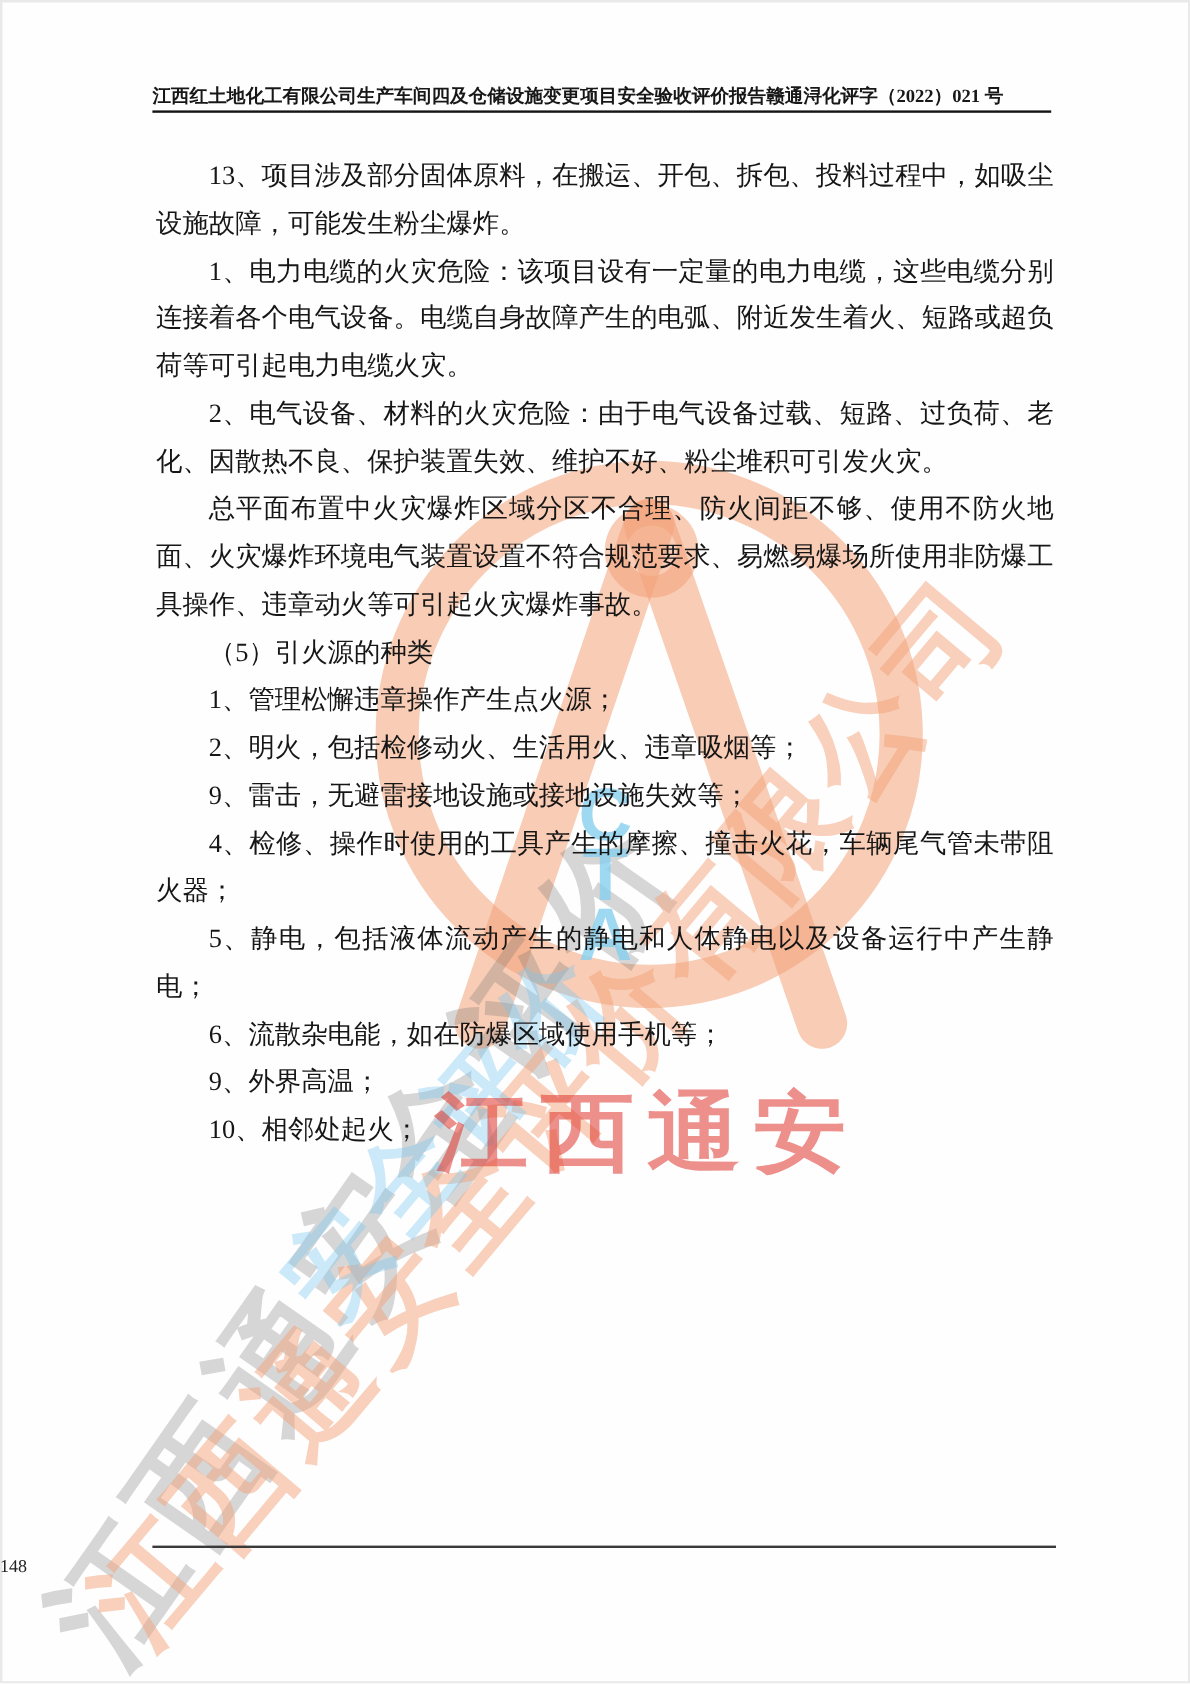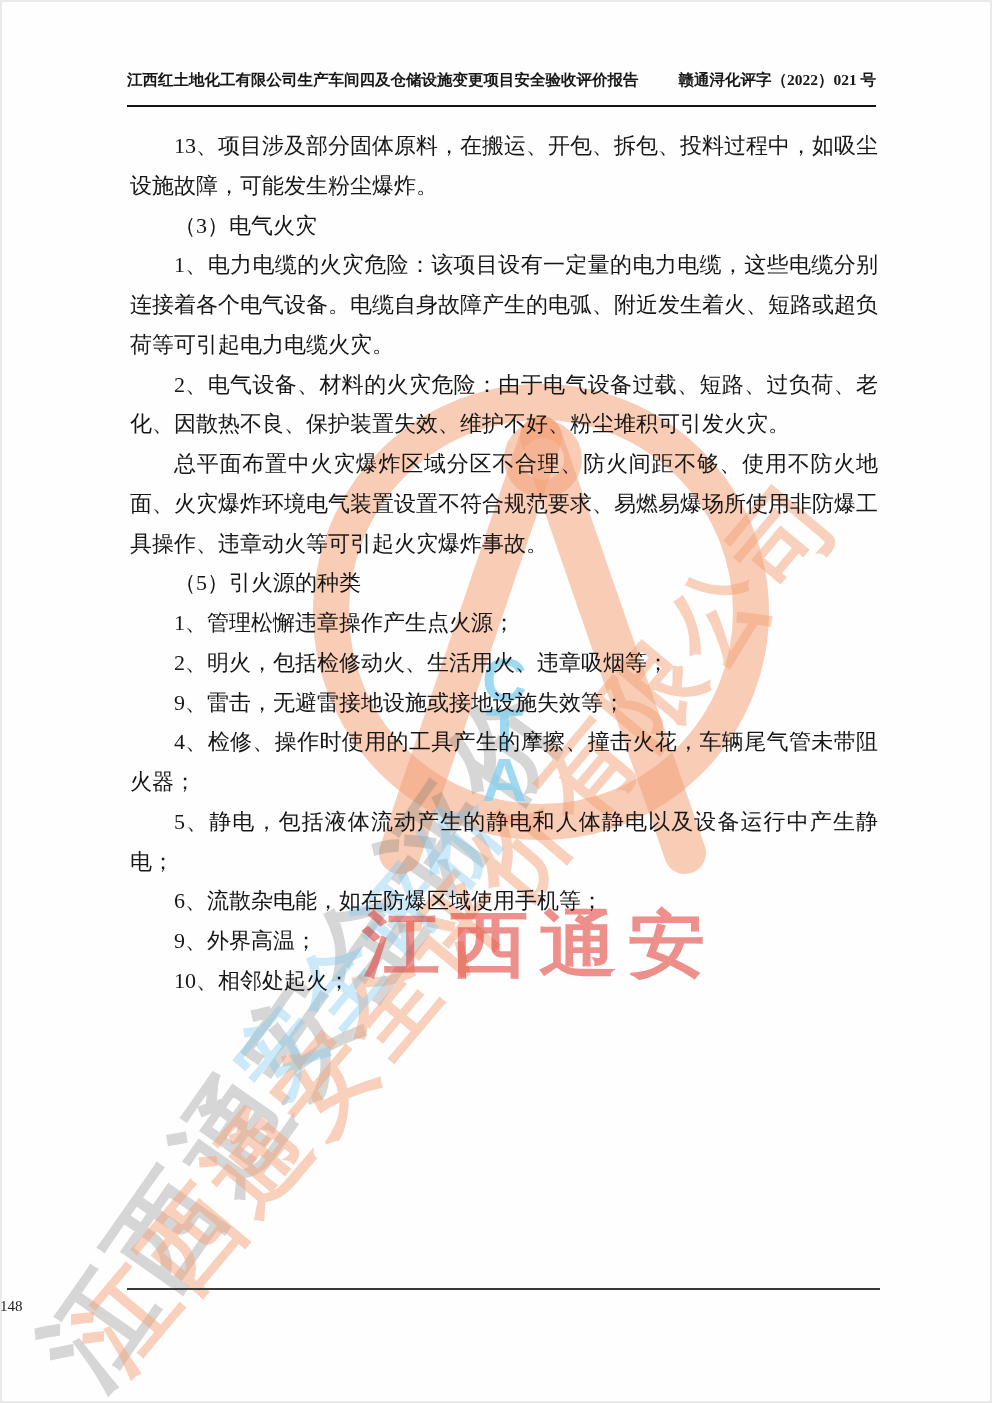--- a/index.html
+++ b/index.html
@@ -60,10 +60,10 @@
   
   .header{
     position:absolute;left:127px;right:116px;top:70px;
-    display:flex;justify-content:space-between;align-items:flex-end;
+    display:flex;justify-content:flex-start;align-items:flex-end;
     font-size:15.5px;font-weight:bold;color:#171717;
     border-bottom:2.5px solid #141414;
-    padding-bottom:14px;
+    padding-bottom:1px;
     white-space:nowrap;
   }
   .header .doc-no{margin-left:28px;}

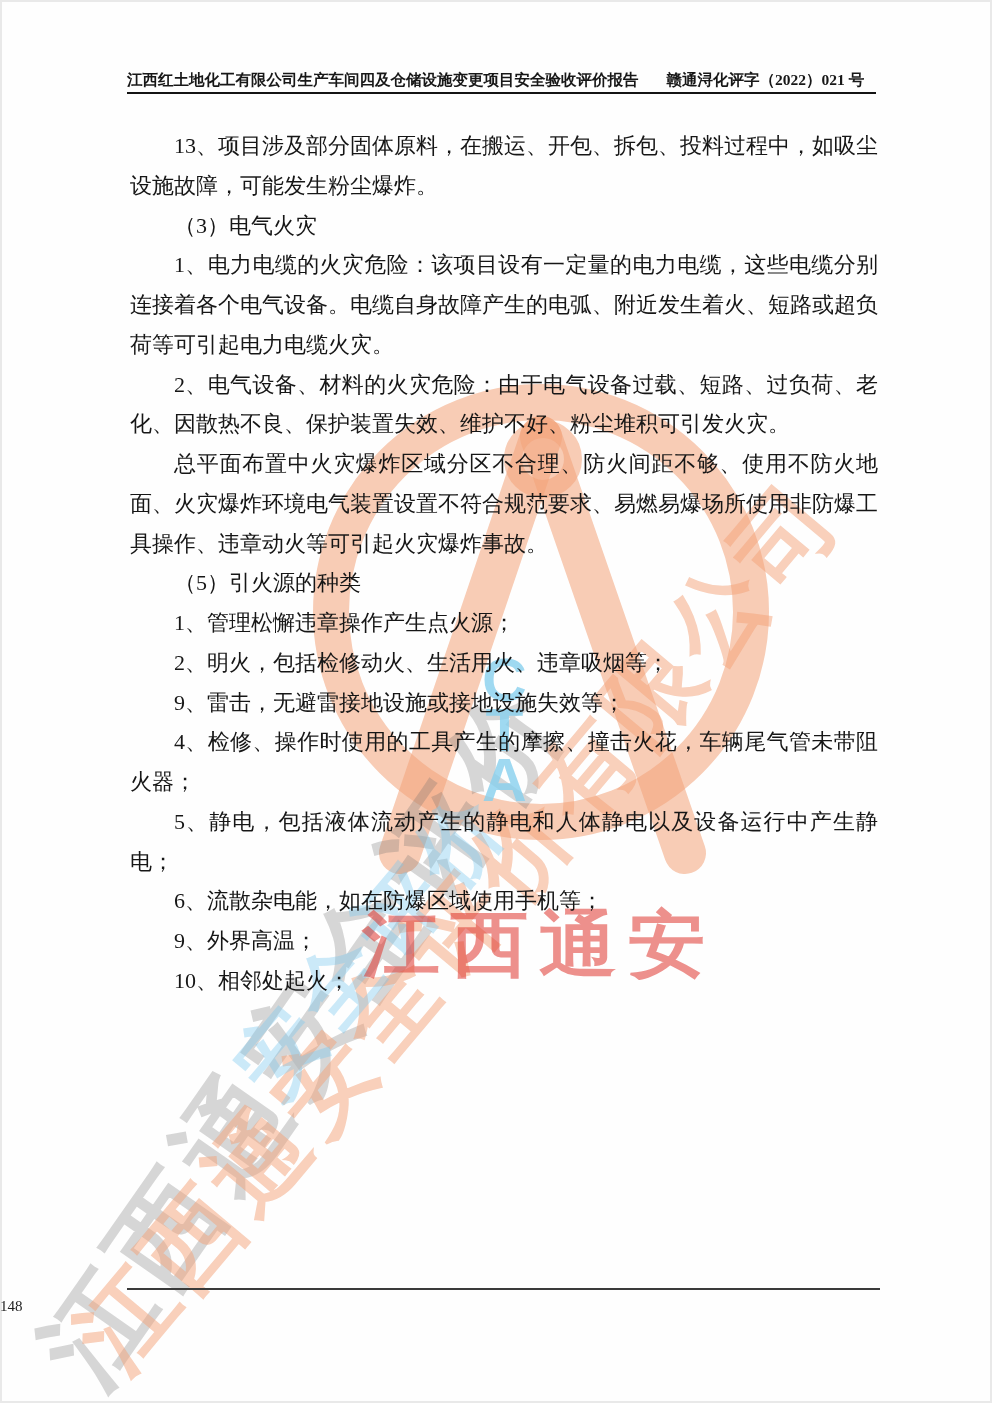--- a/index.html
+++ b/index.html
@@ -66,7 +66,7 @@
     padding-bottom:1px;
     white-space:nowrap;
   }
-  .header .doc-no{margin-left:28px;}
+  .header .doc-no{}
 
   
   .content{

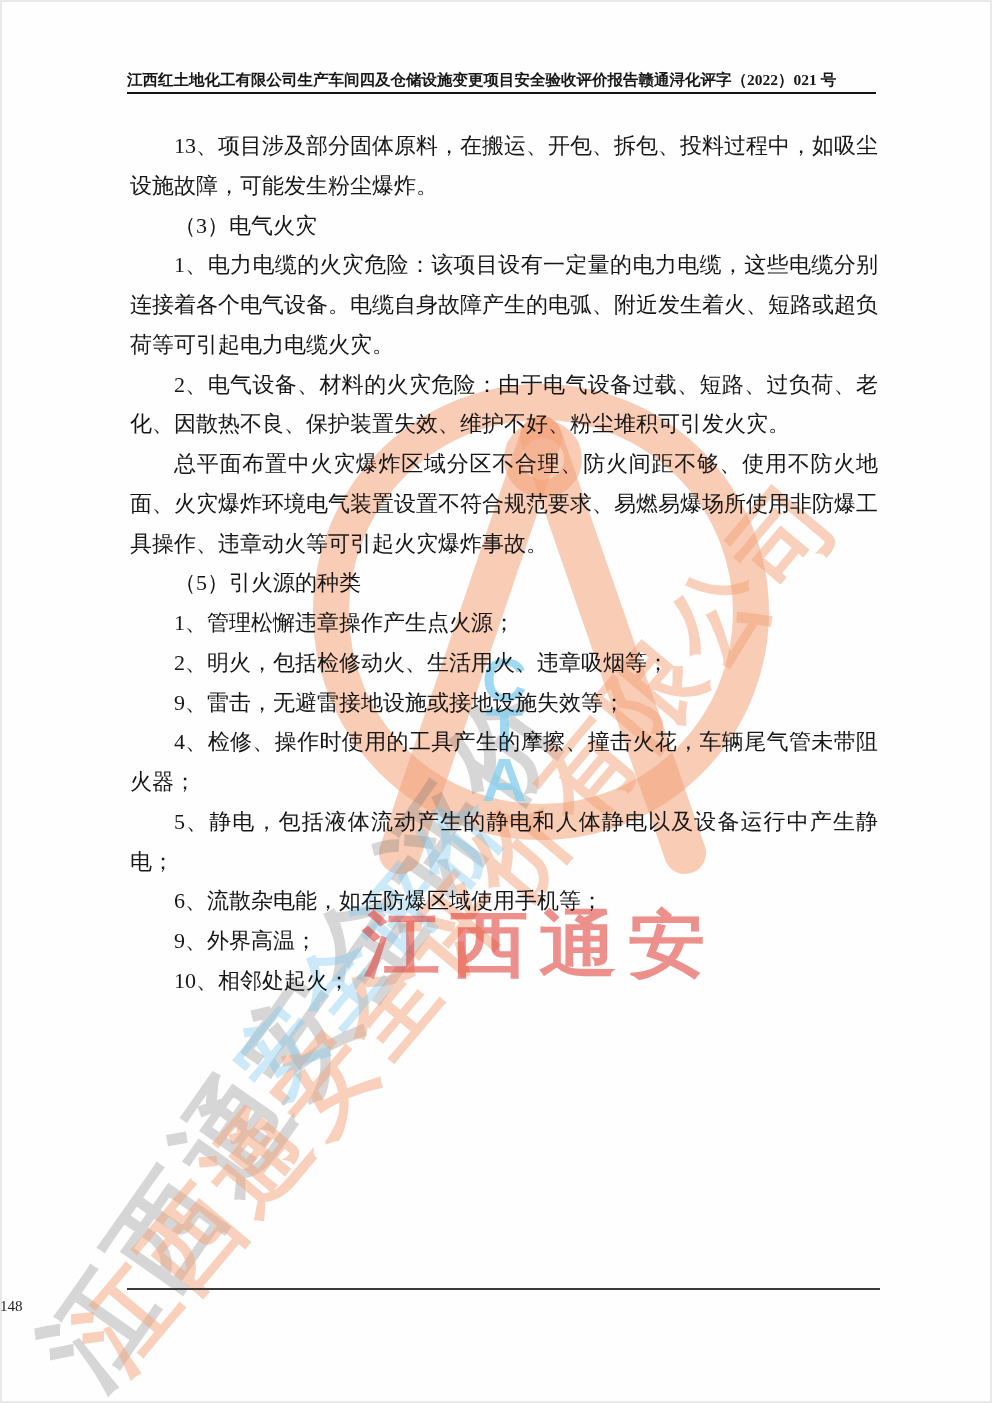--- a/index.html
+++ b/index.html
@@ -125,7 +125,6 @@
 
   <div class="content">
     <p>13、项目涉及部分固体原料，在搬运、开包、拆包、投料过程中，如吸尘设施故障，可能发生粉尘爆炸。</p>
-    <p>（3）电气火灾</p>
     <p>1、电力电缆的火灾危险：该项目设有一定量的电力电缆，这些电缆分别连接着各个电气设备。电缆自身故障产生的电弧、附近发生着火、短路或超负荷等可引起电力电缆火灾。</p>
     <p>2、电气设备、材料的火灾危险：由于电气设备过载、短路、过负荷、老化、因散热不良、保护装置失效、维护不好、粉尘堆积可引发火灾。</p>
     <p>总平面布置中火灾爆炸区域分区不合理、防火间距不够、使用不防火地面、火灾爆炸环境电气装置设置不符合规范要求、易燃易爆场所使用非防爆工具操作、违章动火等可引起火灾爆炸事故。</p>

